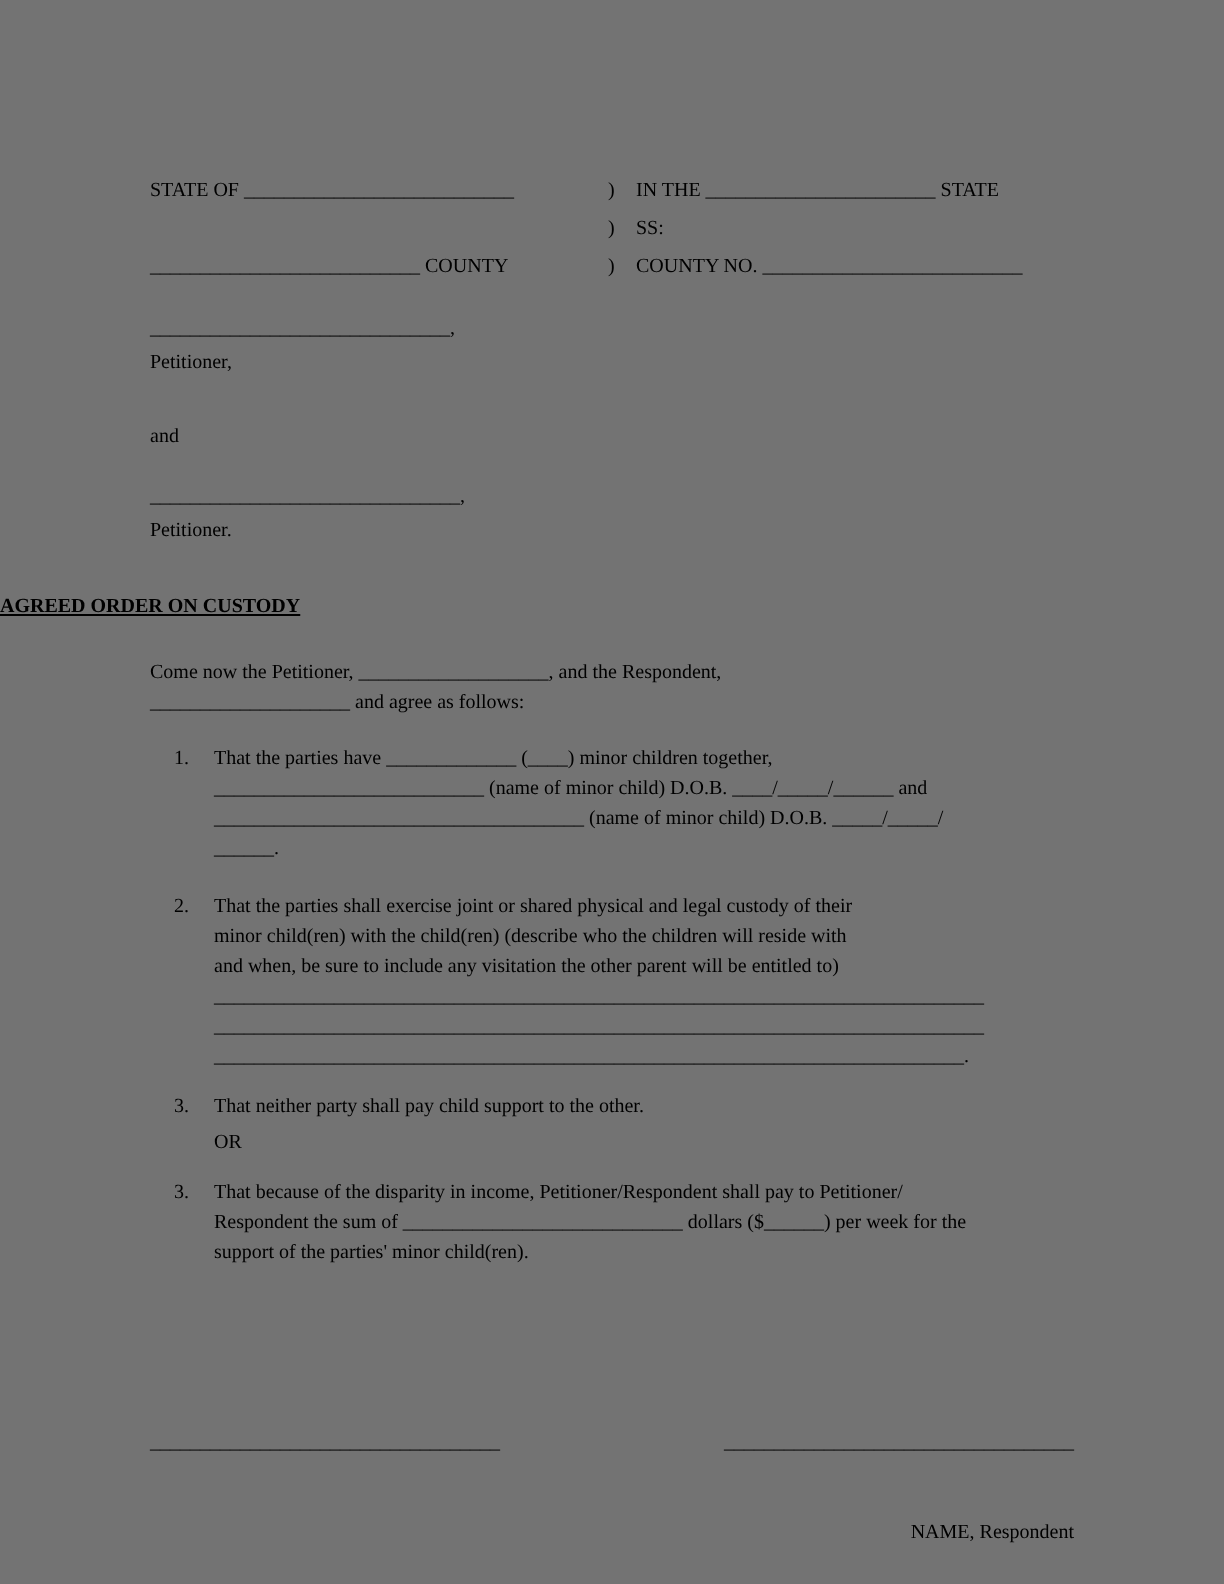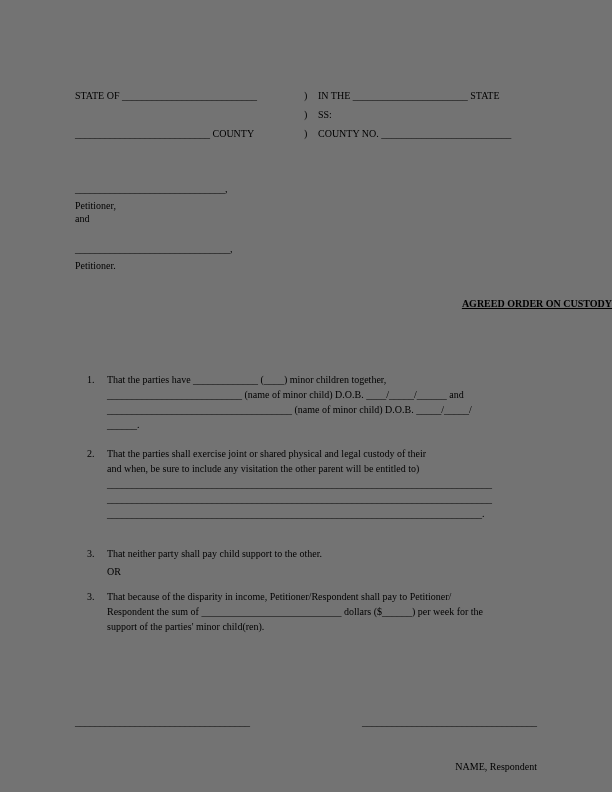--- a/index.html
+++ b/index.html
@@ -30,7 +30,7 @@
 
   
   .party-block { position: absolute; left: 75px; line-height: 17px; }
-  .party-petitioner { top: 180px; }
+  .party-petitioner { top: 156px; }
   .conjunction { position: absolute; left: 75px; top: 211px; }
   .party-respondent { top: 240px; }
 

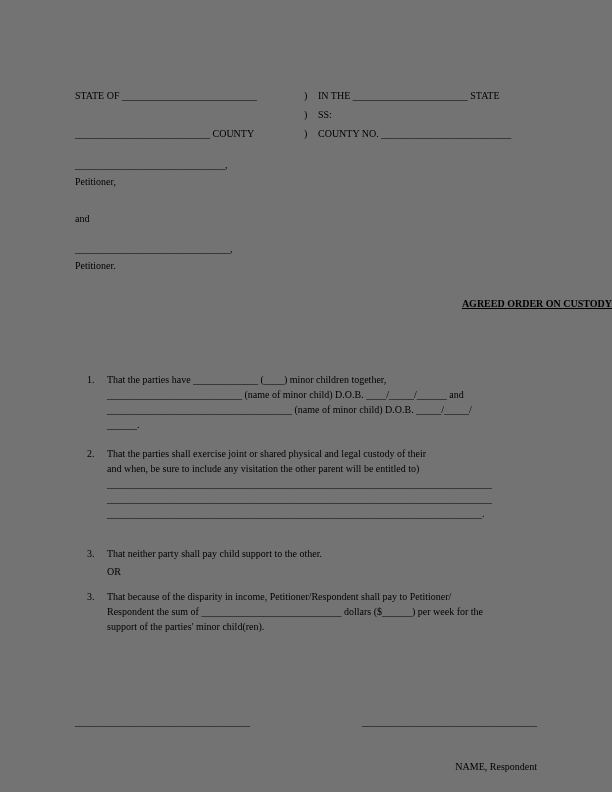--- a/index.html
+++ b/index.html
@@ -40,7 +40,7 @@
     left: 0;
     top: 296px;
     width: 612px;
-    text-align: right;
+    text-align: left;
   }
   .title-wrap span {
     font-weight: bold;

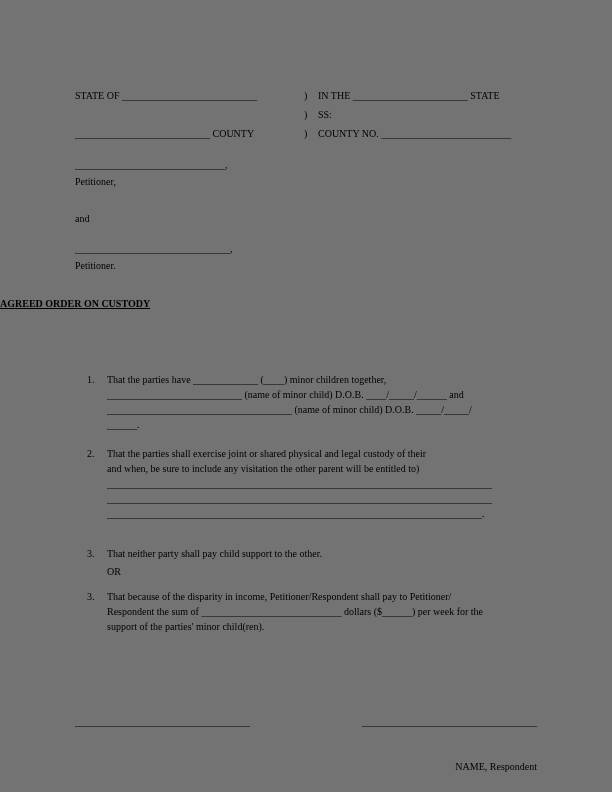--- a/index.html
+++ b/index.html
@@ -111,6 +111,10 @@
     <span>AGREED ORDER ON CUSTODY</span>
   </div>
 
+  <div class="intro">
+    <div class="line">Come now the Petitioner, ___________________, and the Respondent,</div>
+    <div class="line">____________________ and agree as follows:</div>
+  </div>
 
   <div class="item item-1">
     <div class="num">1.</div>

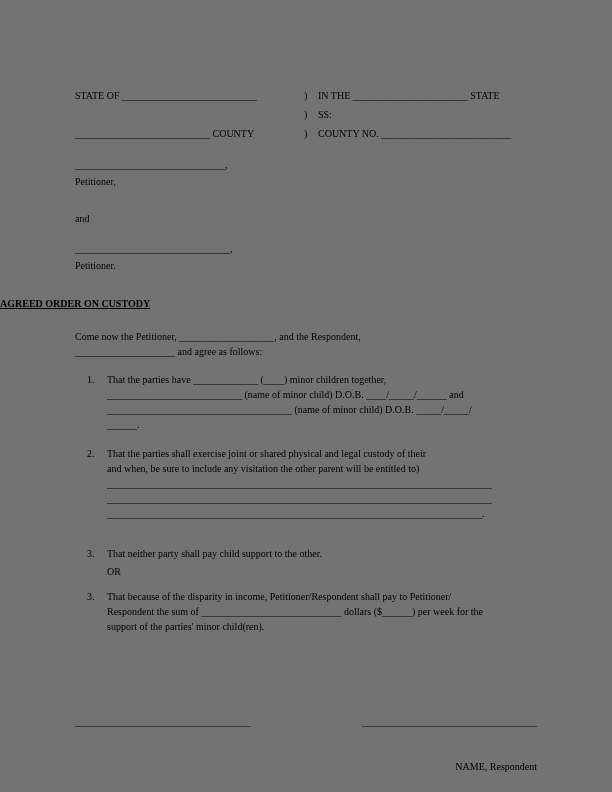--- a/index.html
+++ b/index.html
@@ -130,6 +130,7 @@
     <div class="num">2.</div>
     <div>
       <div class="line">That the parties shall exercise joint or shared physical and legal custody of their</div>
+      <div class="line">minor child(ren) with the child(ren) (describe who the children will reside with</div>
       <div class="line">and when, be sure to include any visitation the other parent will be entitled to)</div>
       <div class="line">_____________________________________________________________________________</div>
       <div class="line">_____________________________________________________________________________</div>

